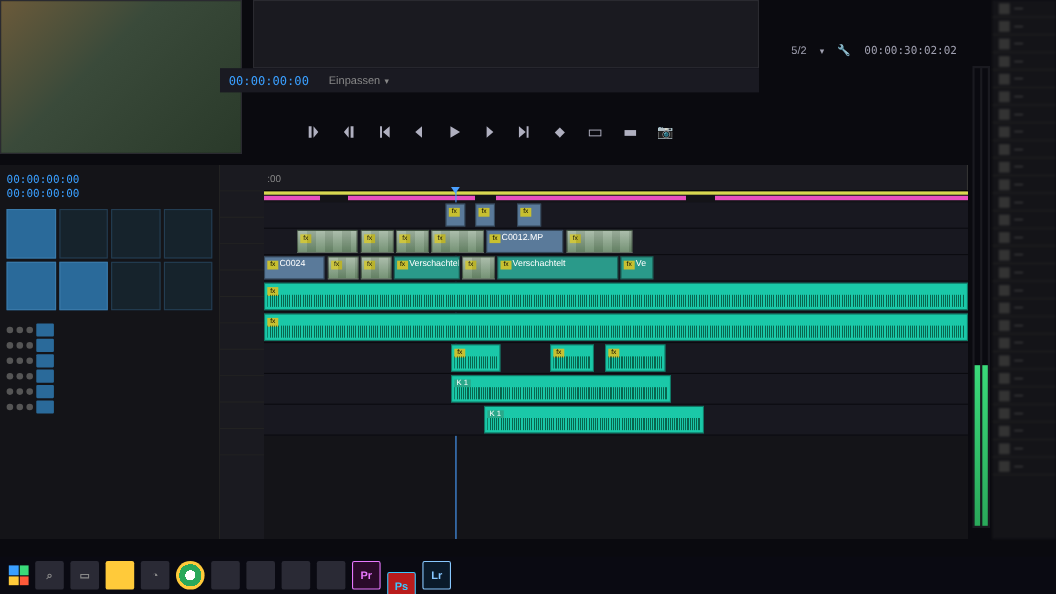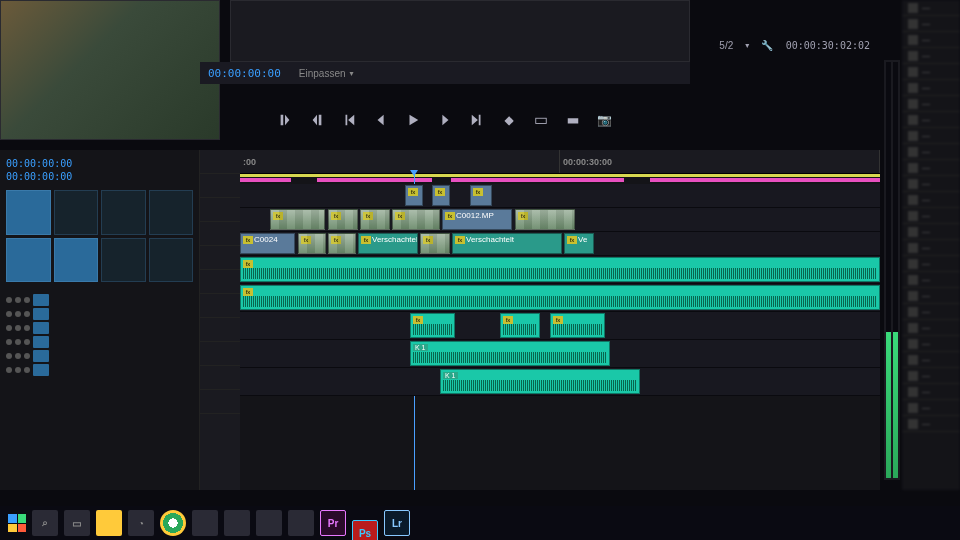--- a/index.html
+++ b/index.html
@@ -127,7 +127,7 @@
   border-right: 1px solid #333;
   font-size: 9px; color: #888;
   padding-left: 3px;
-  display: flex; align-items: center; font-weight: bold;
+  display: flex; align-items: center;
 }
 .work-area-bar {
   position: absolute;

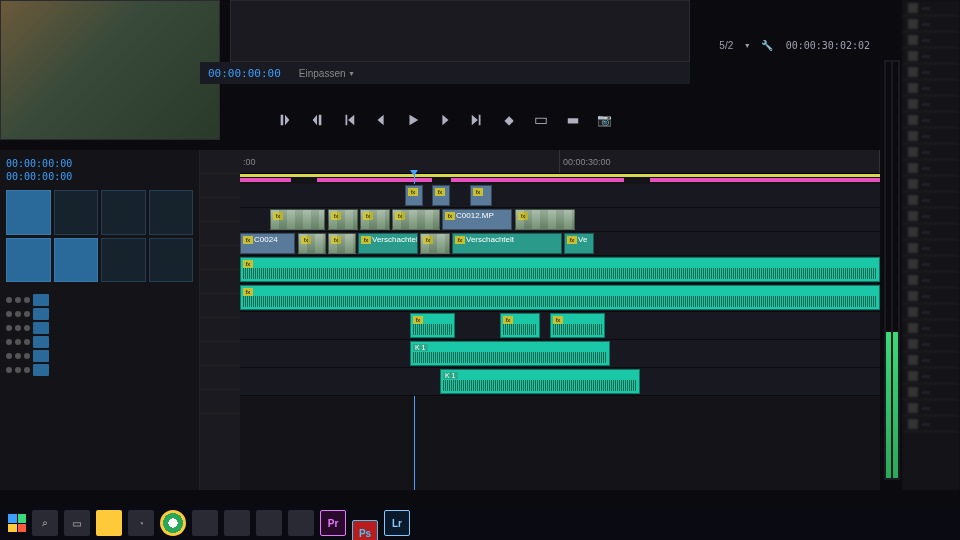--- a/index.html
+++ b/index.html
@@ -423,7 +423,6 @@
   <div class="timeline-body">
     <div class="ruler">
       <div class="tick">:00</div>
-      <div class="tick">00:00:30:00</div>
     </div>
     <div class="work-area-bar"></div>
     <div class="marker-bar"></div>

